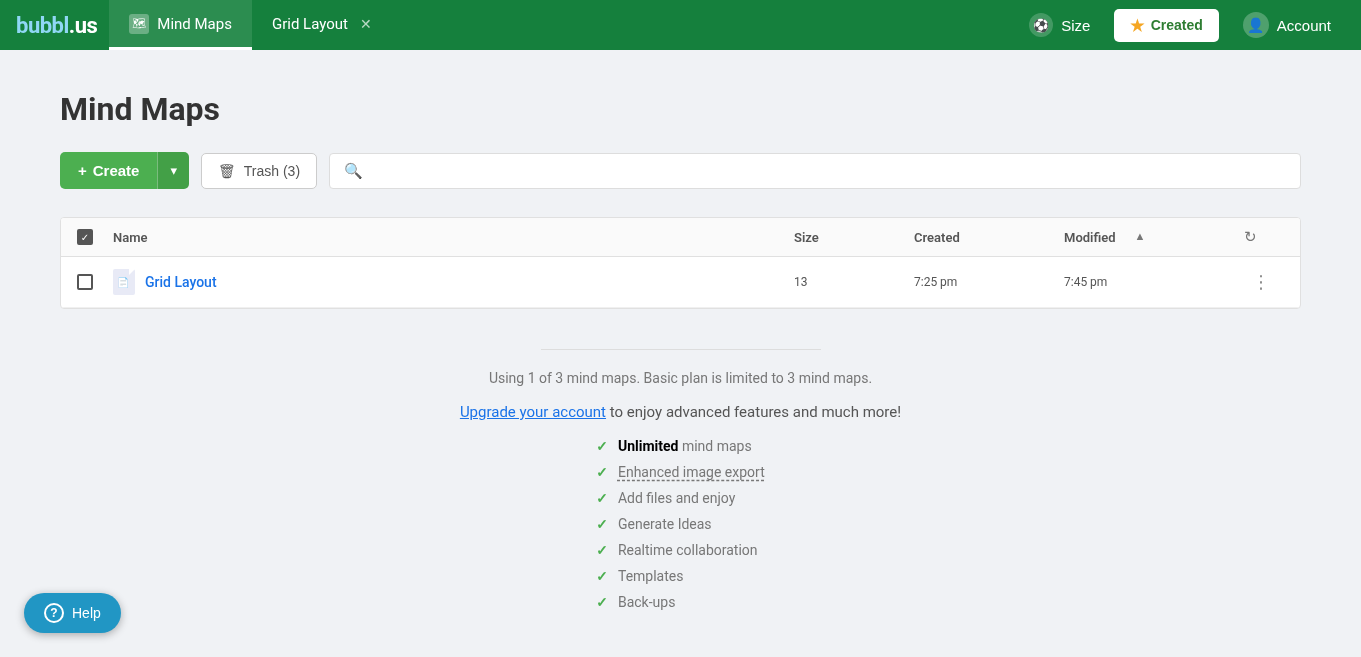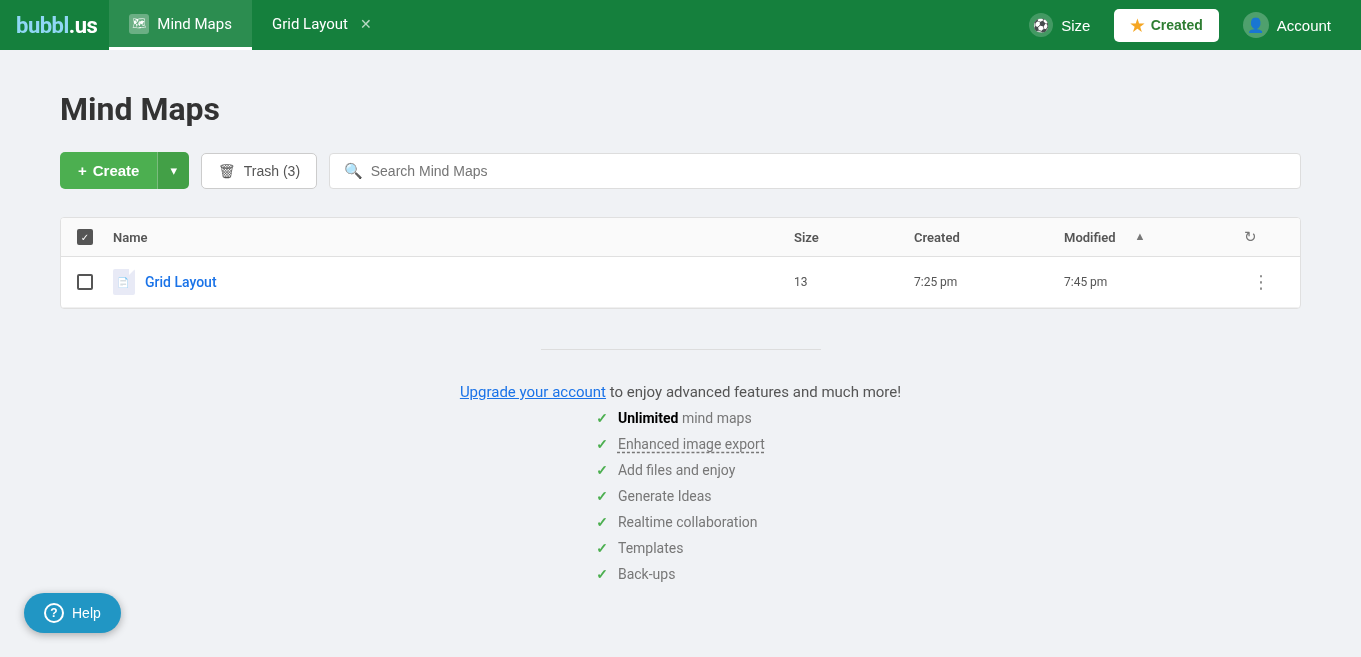--- a/index.html
+++ b/index.html
@@ -437,7 +437,6 @@
 
     <div class="search-container">
       <span class="search-icon">🔍</span>
-      <input class="search-input" type="text" placeholder="Search Mind Maps" style="">
     </div>
   </div>
 

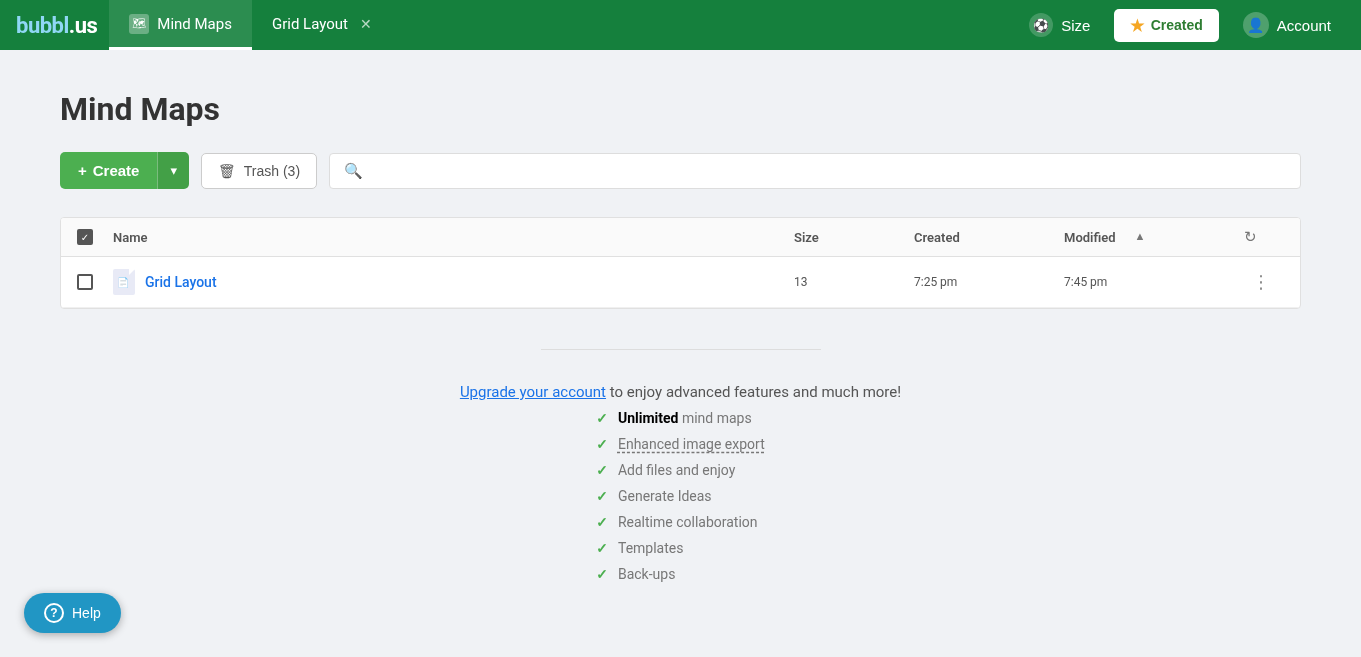--- a/index.html
+++ b/index.html
@@ -476,6 +476,7 @@
 
   <div class="upgrade-section">
     <div class="usage-divider"></div>
+    <p class="usage-text">Using 1 of 3 mind maps. Basic plan is limited to 3 mind maps.</p>
     <div style="height:12px"></div>
     <div class="upgrade-prompt">
       <a class="upgrade-link">Upgrade your account</a><span class="upgrade-text"> to enjoy advanced features and much more!</span>

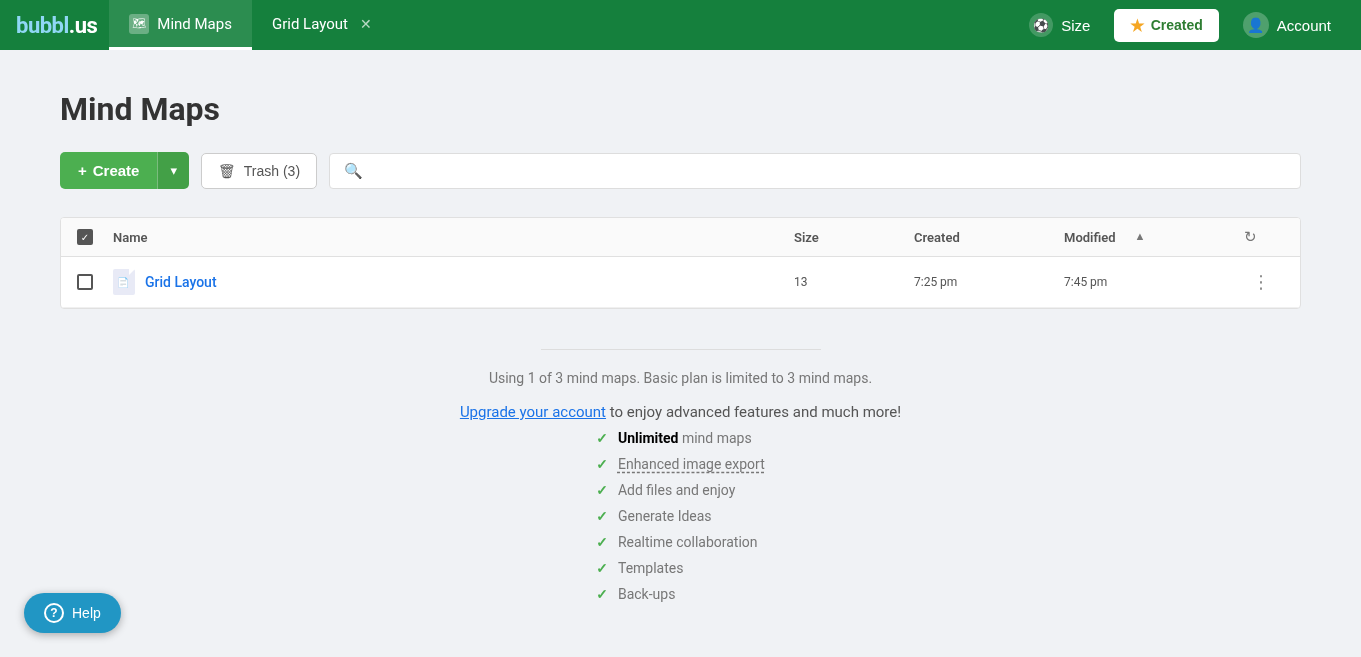--- a/index.html
+++ b/index.html
@@ -325,7 +325,7 @@
       color: #555;
     }
     .upgrade-prompt {
-      margin-bottom: 4px;
+      margin-bottom: 12px;
     }
     .features-list {
       list-style: none;

